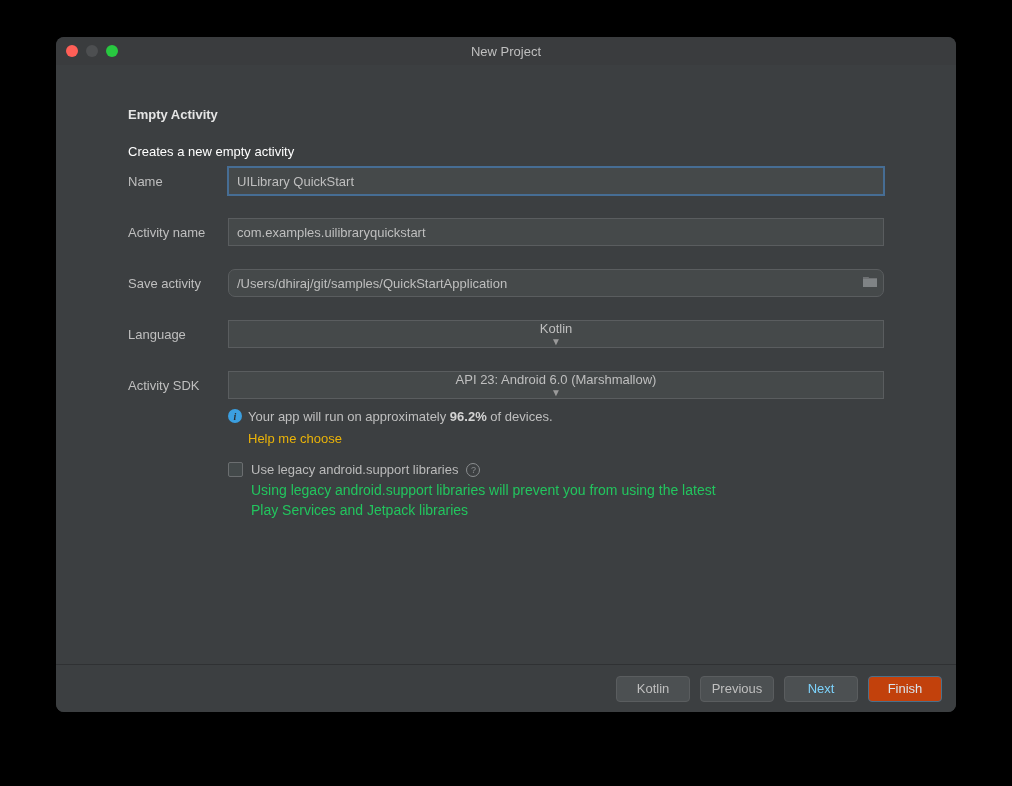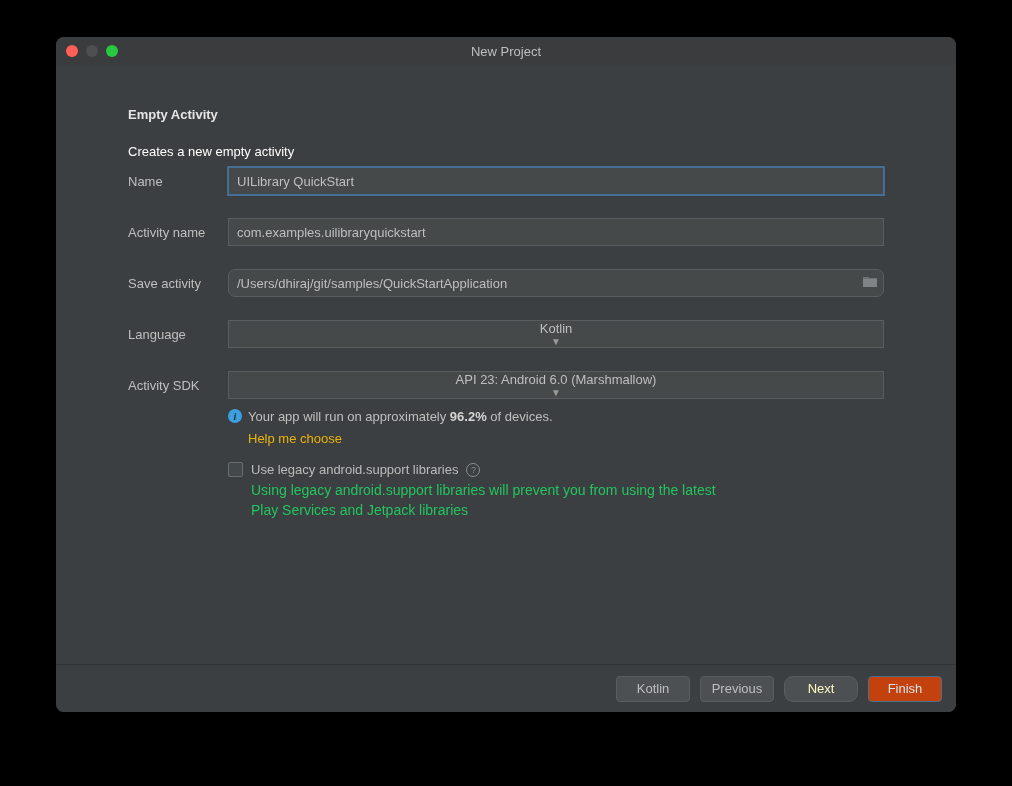--- a/index.html
+++ b/index.html
@@ -197,9 +197,8 @@
     padding: 0 10px;
   }
   .btn:disabled {
-    color: #fef9c3;
+    color: #7dd3fc;
     cursor: default;
-    border-radius: 9px;
   }
   .btn.primary {
     background: #c2410c;

